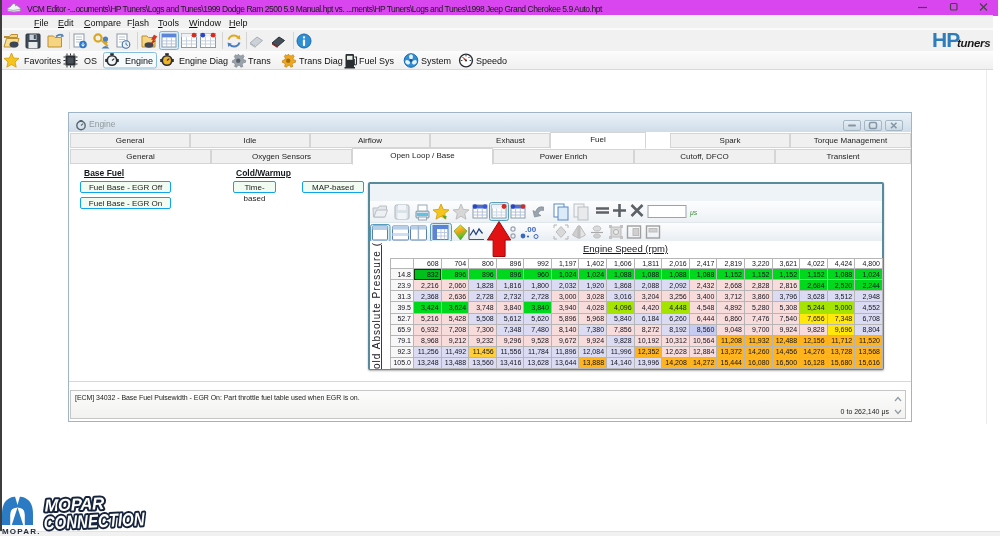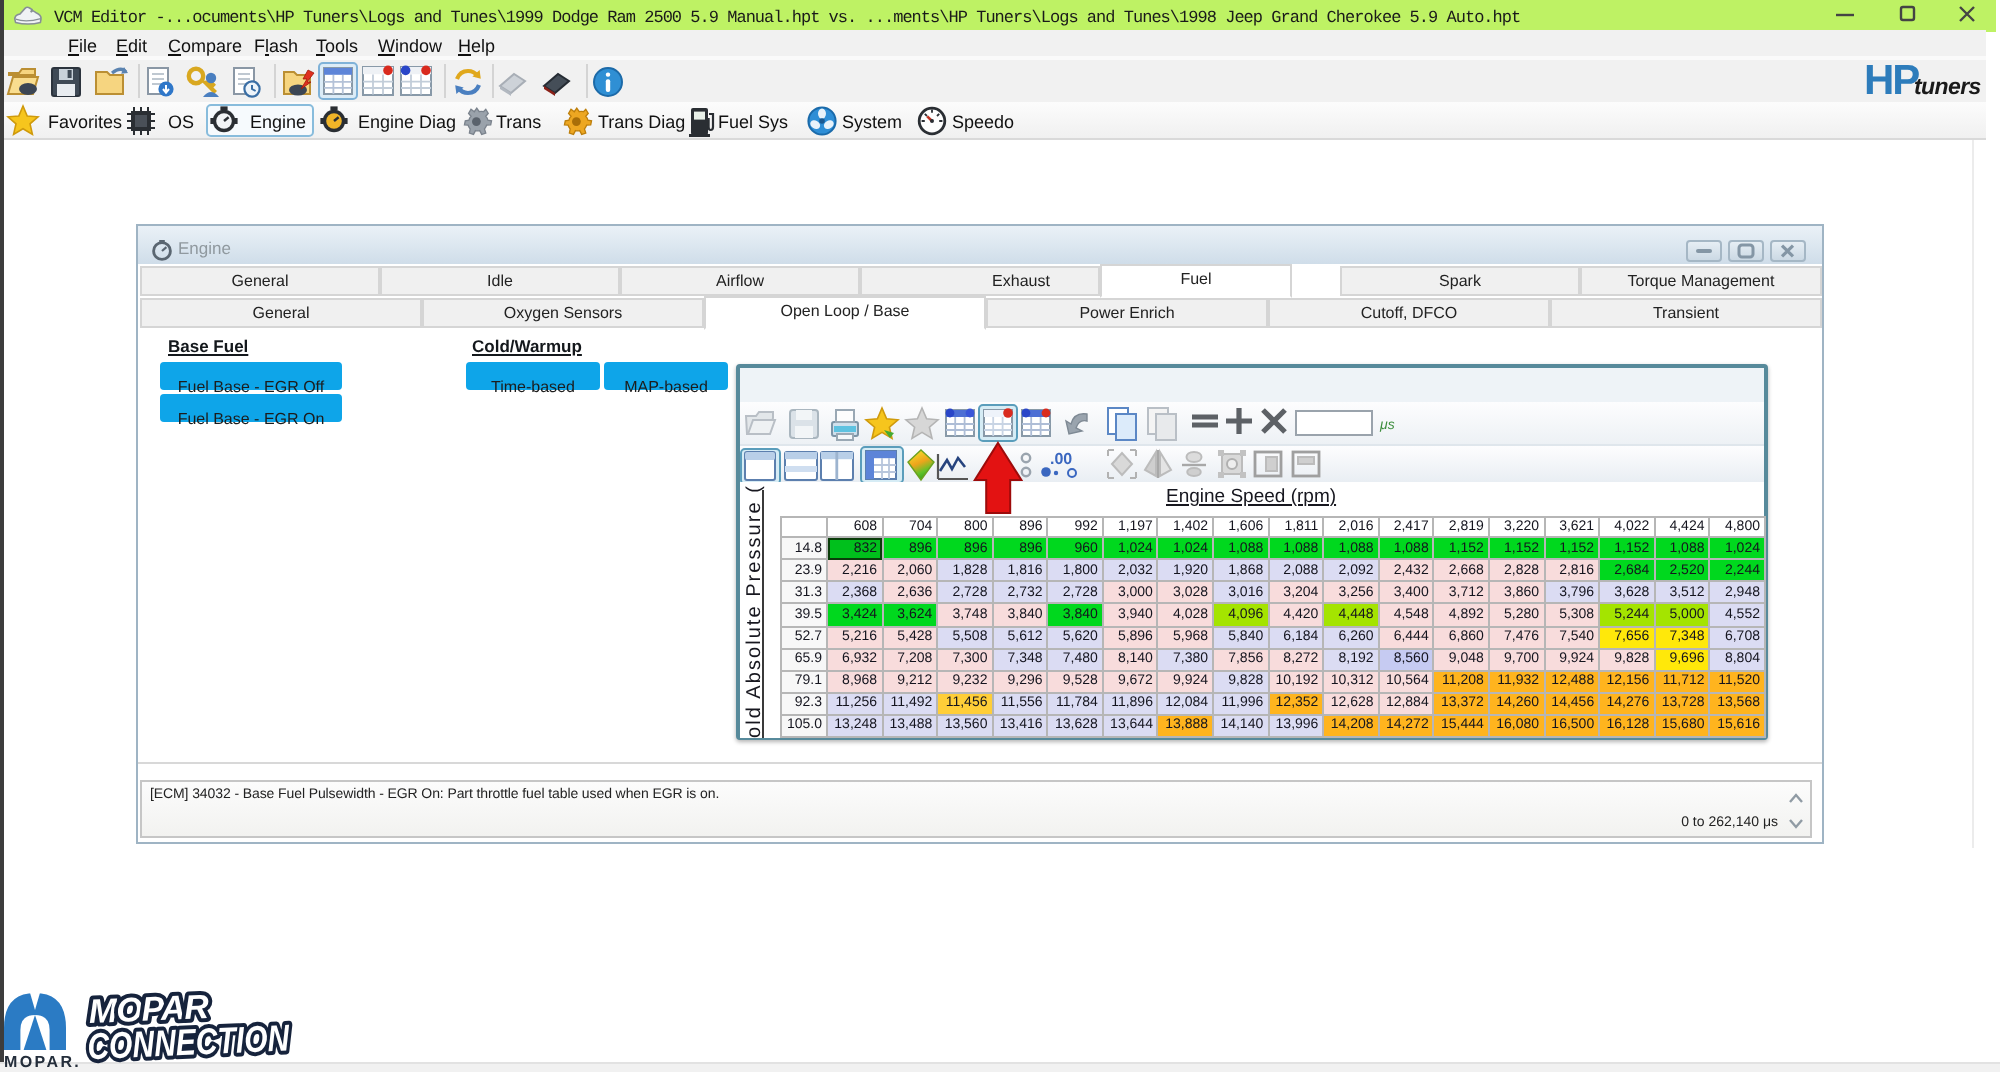--- a/index.html
+++ b/index.html
@@ -10,7 +10,7 @@
 
 
 #leftline { left:0; top:0; width:1.5px; height:531px; background:#3d3d3d; }
-#titlebar { left:2px; top:0; width:996px; height:16px; background:#bef264;font-family:Liberation Mono, monospace; }
+#titlebar { left:2px; top:0; width:996px; height:16px; background:#d946ef; }
 #titletext { left:25px; top:3.5px; font-size:8.5px; color:#1a1a1a; white-space:nowrap; letter-spacing:-0.49px; }
 #menubar { left:2px; top:15px; width:991px; height:14px; background:#f1f1f1; }
 .menuitem { position:absolute; top:3px; font-size:9px; color:#111;padding-left:22px; }

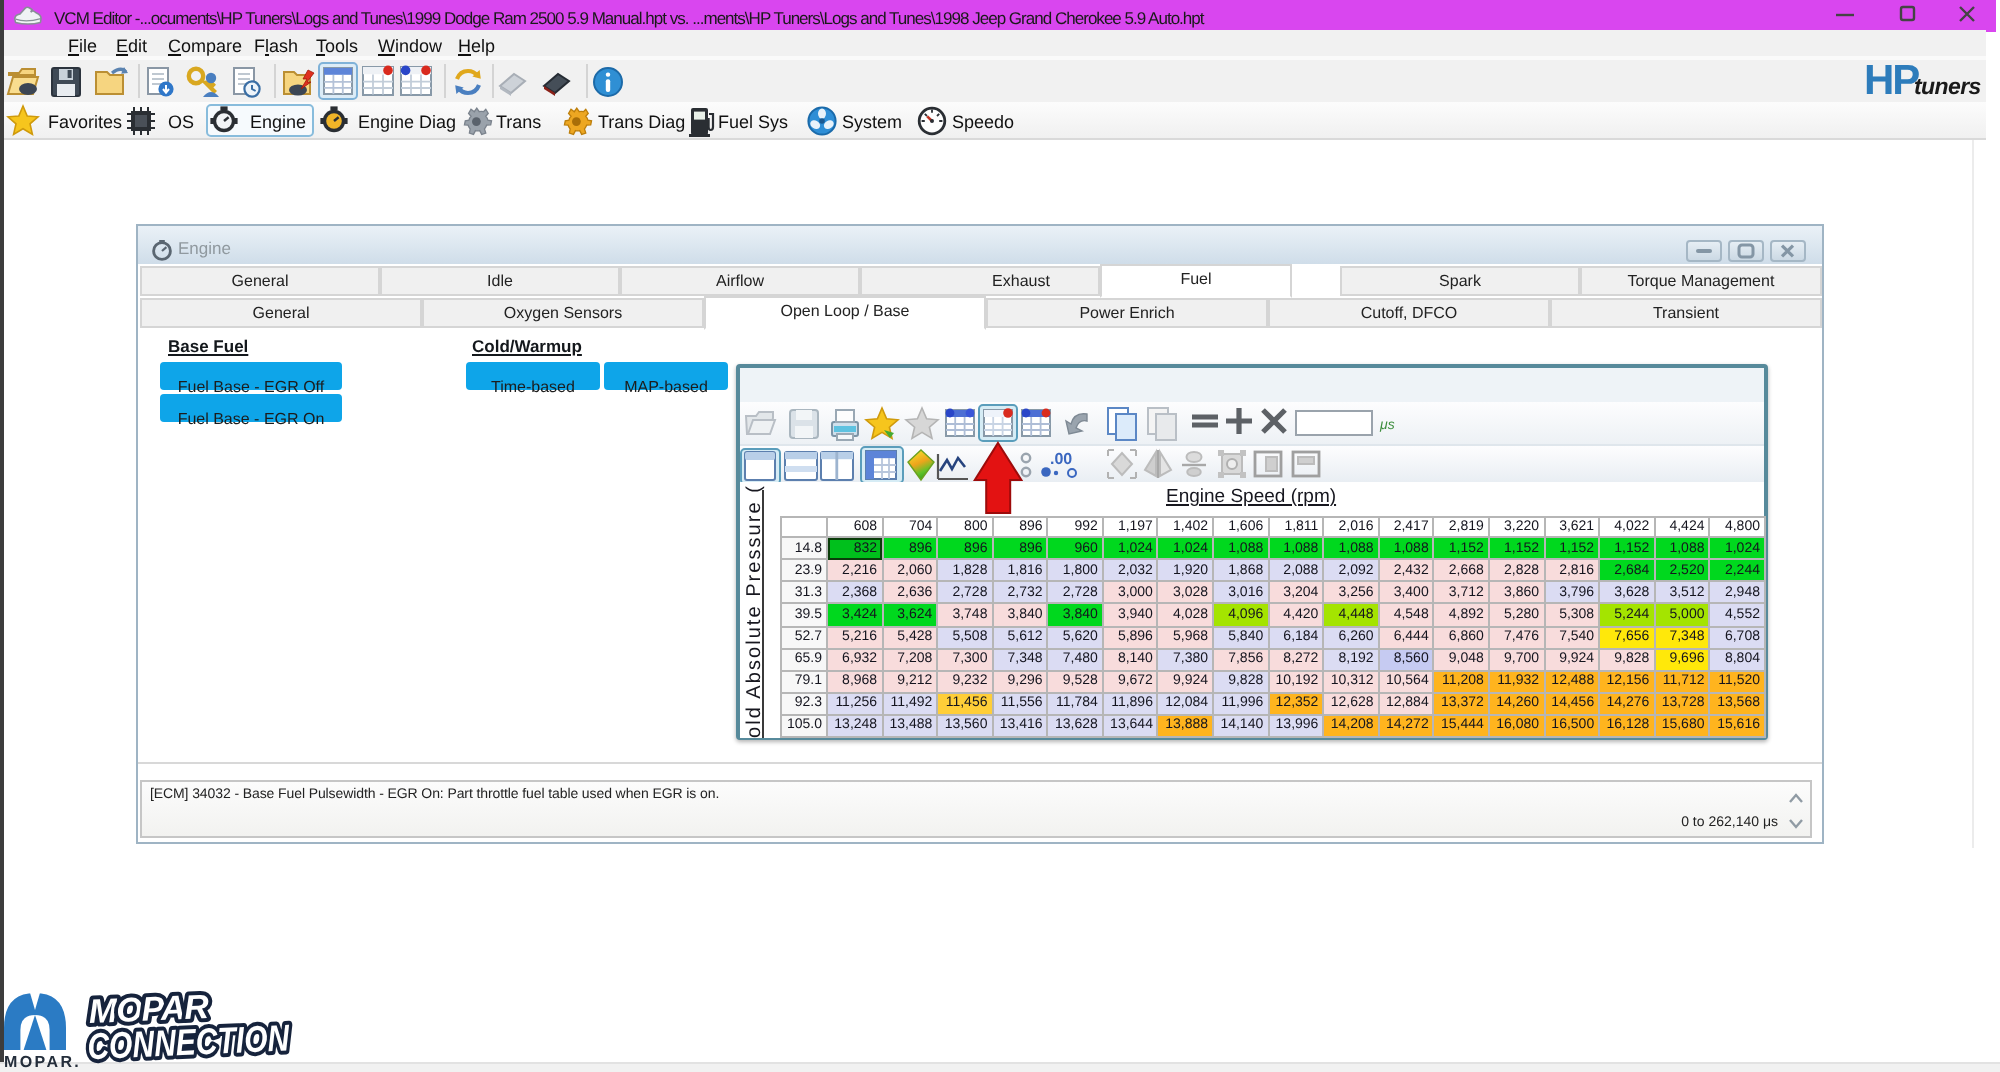--- a/index.html
+++ b/index.html
@@ -25,7 +25,7 @@
 .etab { position:absolute; height:15px; background:#f0f0f0; border:1px solid #d5d5d5; font-size:8px; color:#222; text-align:center; line-height:14px; white-space:nowrap; overflow:hidden; }
 .etab.sel { background:#fff; border-bottom:1px solid #fff; z-index:2; }
 .hdrU { position:absolute; font-size:8.5px; font-weight:bold; color:#14181c; text-decoration:underline; }
-.gbtn { position:absolute; height:12px; background:#f2fbf2; border:7px solid #0ea5e9; border-radius:2px; font-size:8px; color:#1c1c1c; text-align:center; line-height:11px; }
+.gbtn { position:absolute; height:12px; background:#f2fbf2; border:1px solid #0ea5e9; border-radius:2px; font-size:8px; color:#1c1c1c; text-align:center; line-height:11px; }
 
 
 #tblwin { left:368px; top:182px; width:516px; height:188px; background:#eef3f7; border:2px solid #578a9b; border-radius:2px; box-shadow:0 1px 2px rgba(0,0,0,.3); }

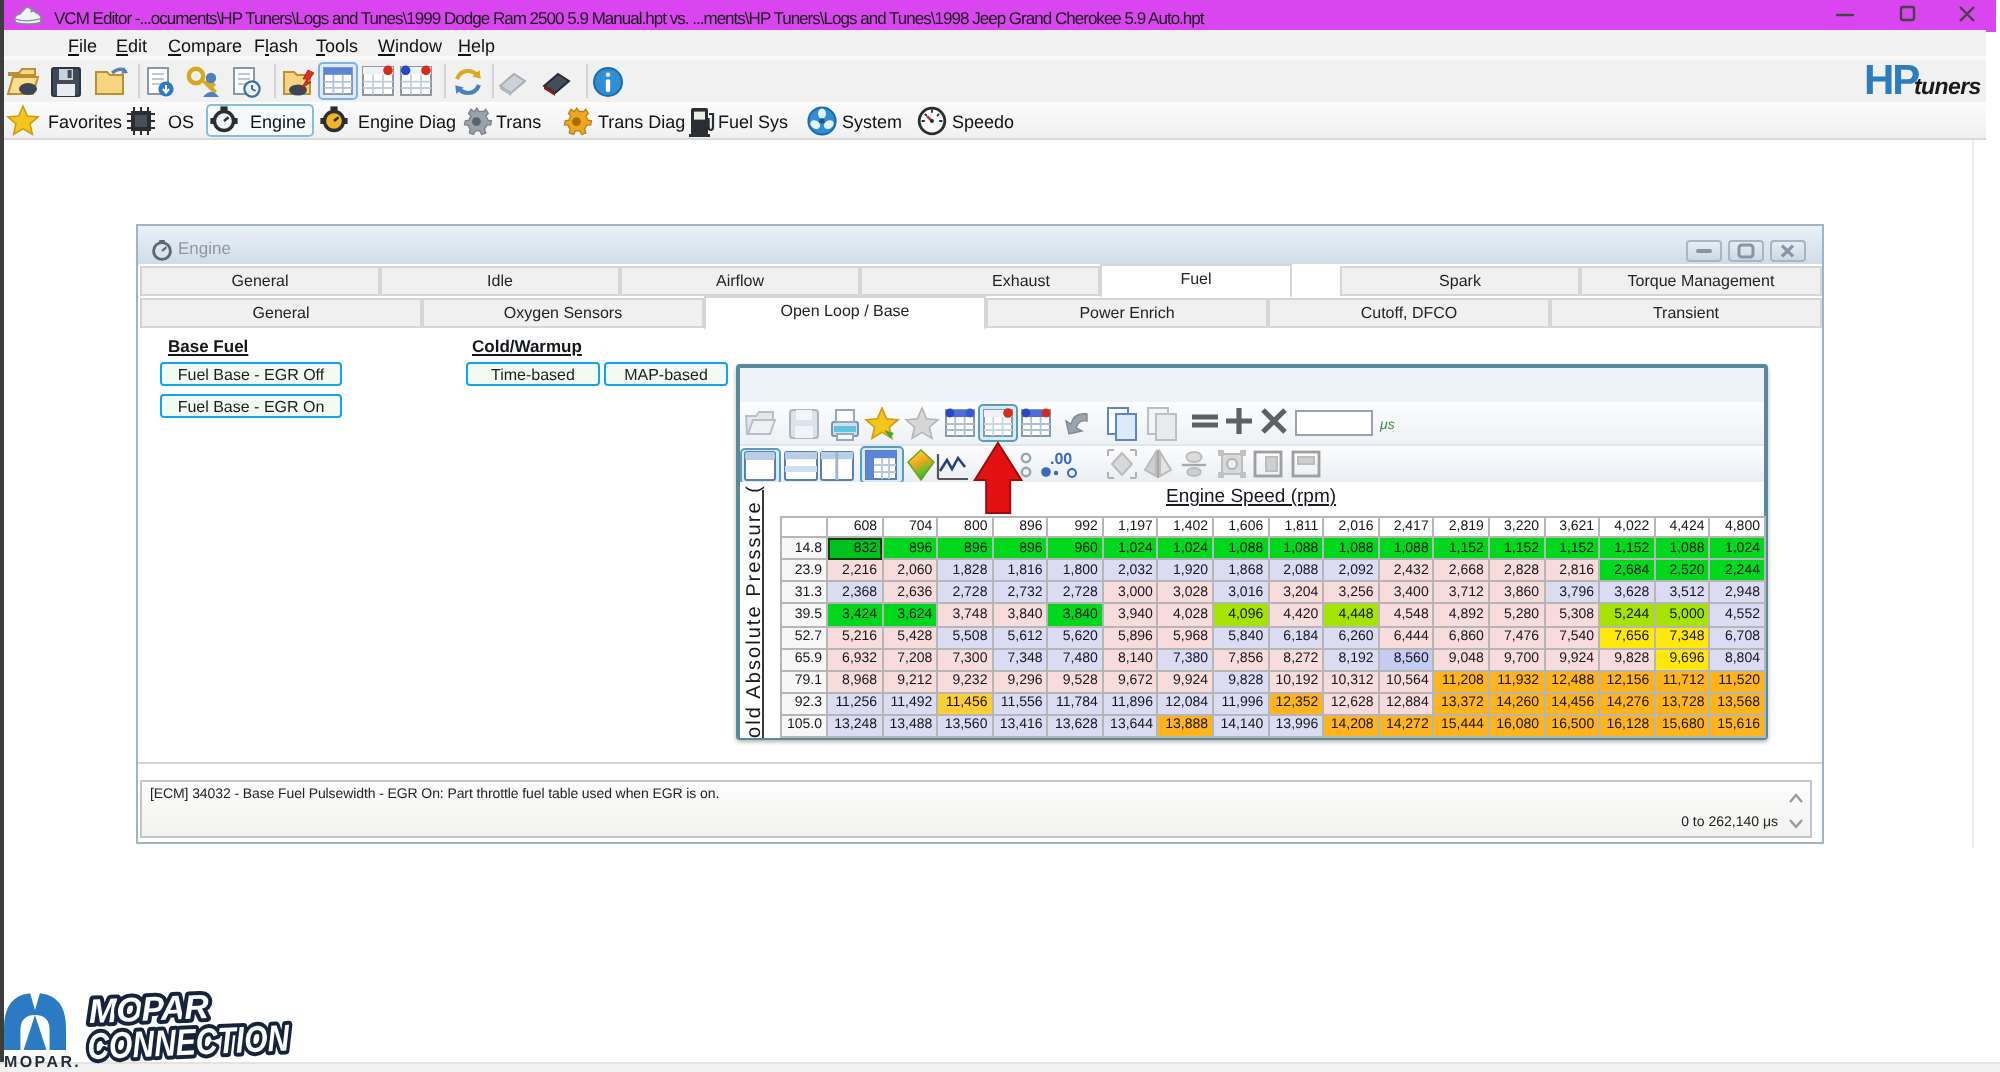--- a/index.html
+++ b/index.html
@@ -285,7 +285,7 @@
     <div class="gbtn" style="left:11px;top:68px;width:91px;">Fuel Base - EGR Off</div>
     <div class="gbtn" style="left:11px;top:84px;width:91px;">Fuel Base - EGR On</div>
     <div class="hdrU" style="left:167px;top:55px;">Cold/Warmup</div>
-    <div class="gbtn" style="left:164px;top:68px;width:67px;">Time-based</div>
+    <div class="gbtn" style="left:164px;top:68px;width:43px;">Time-based</div>
     <div class="gbtn" style="left:233px;top:68px;width:62px;">MAP-based</div>
     <div class="abs" style="left:0;top:268px;width:842px;height:1px;background:#d8d8d8;"></div>
   </div>

